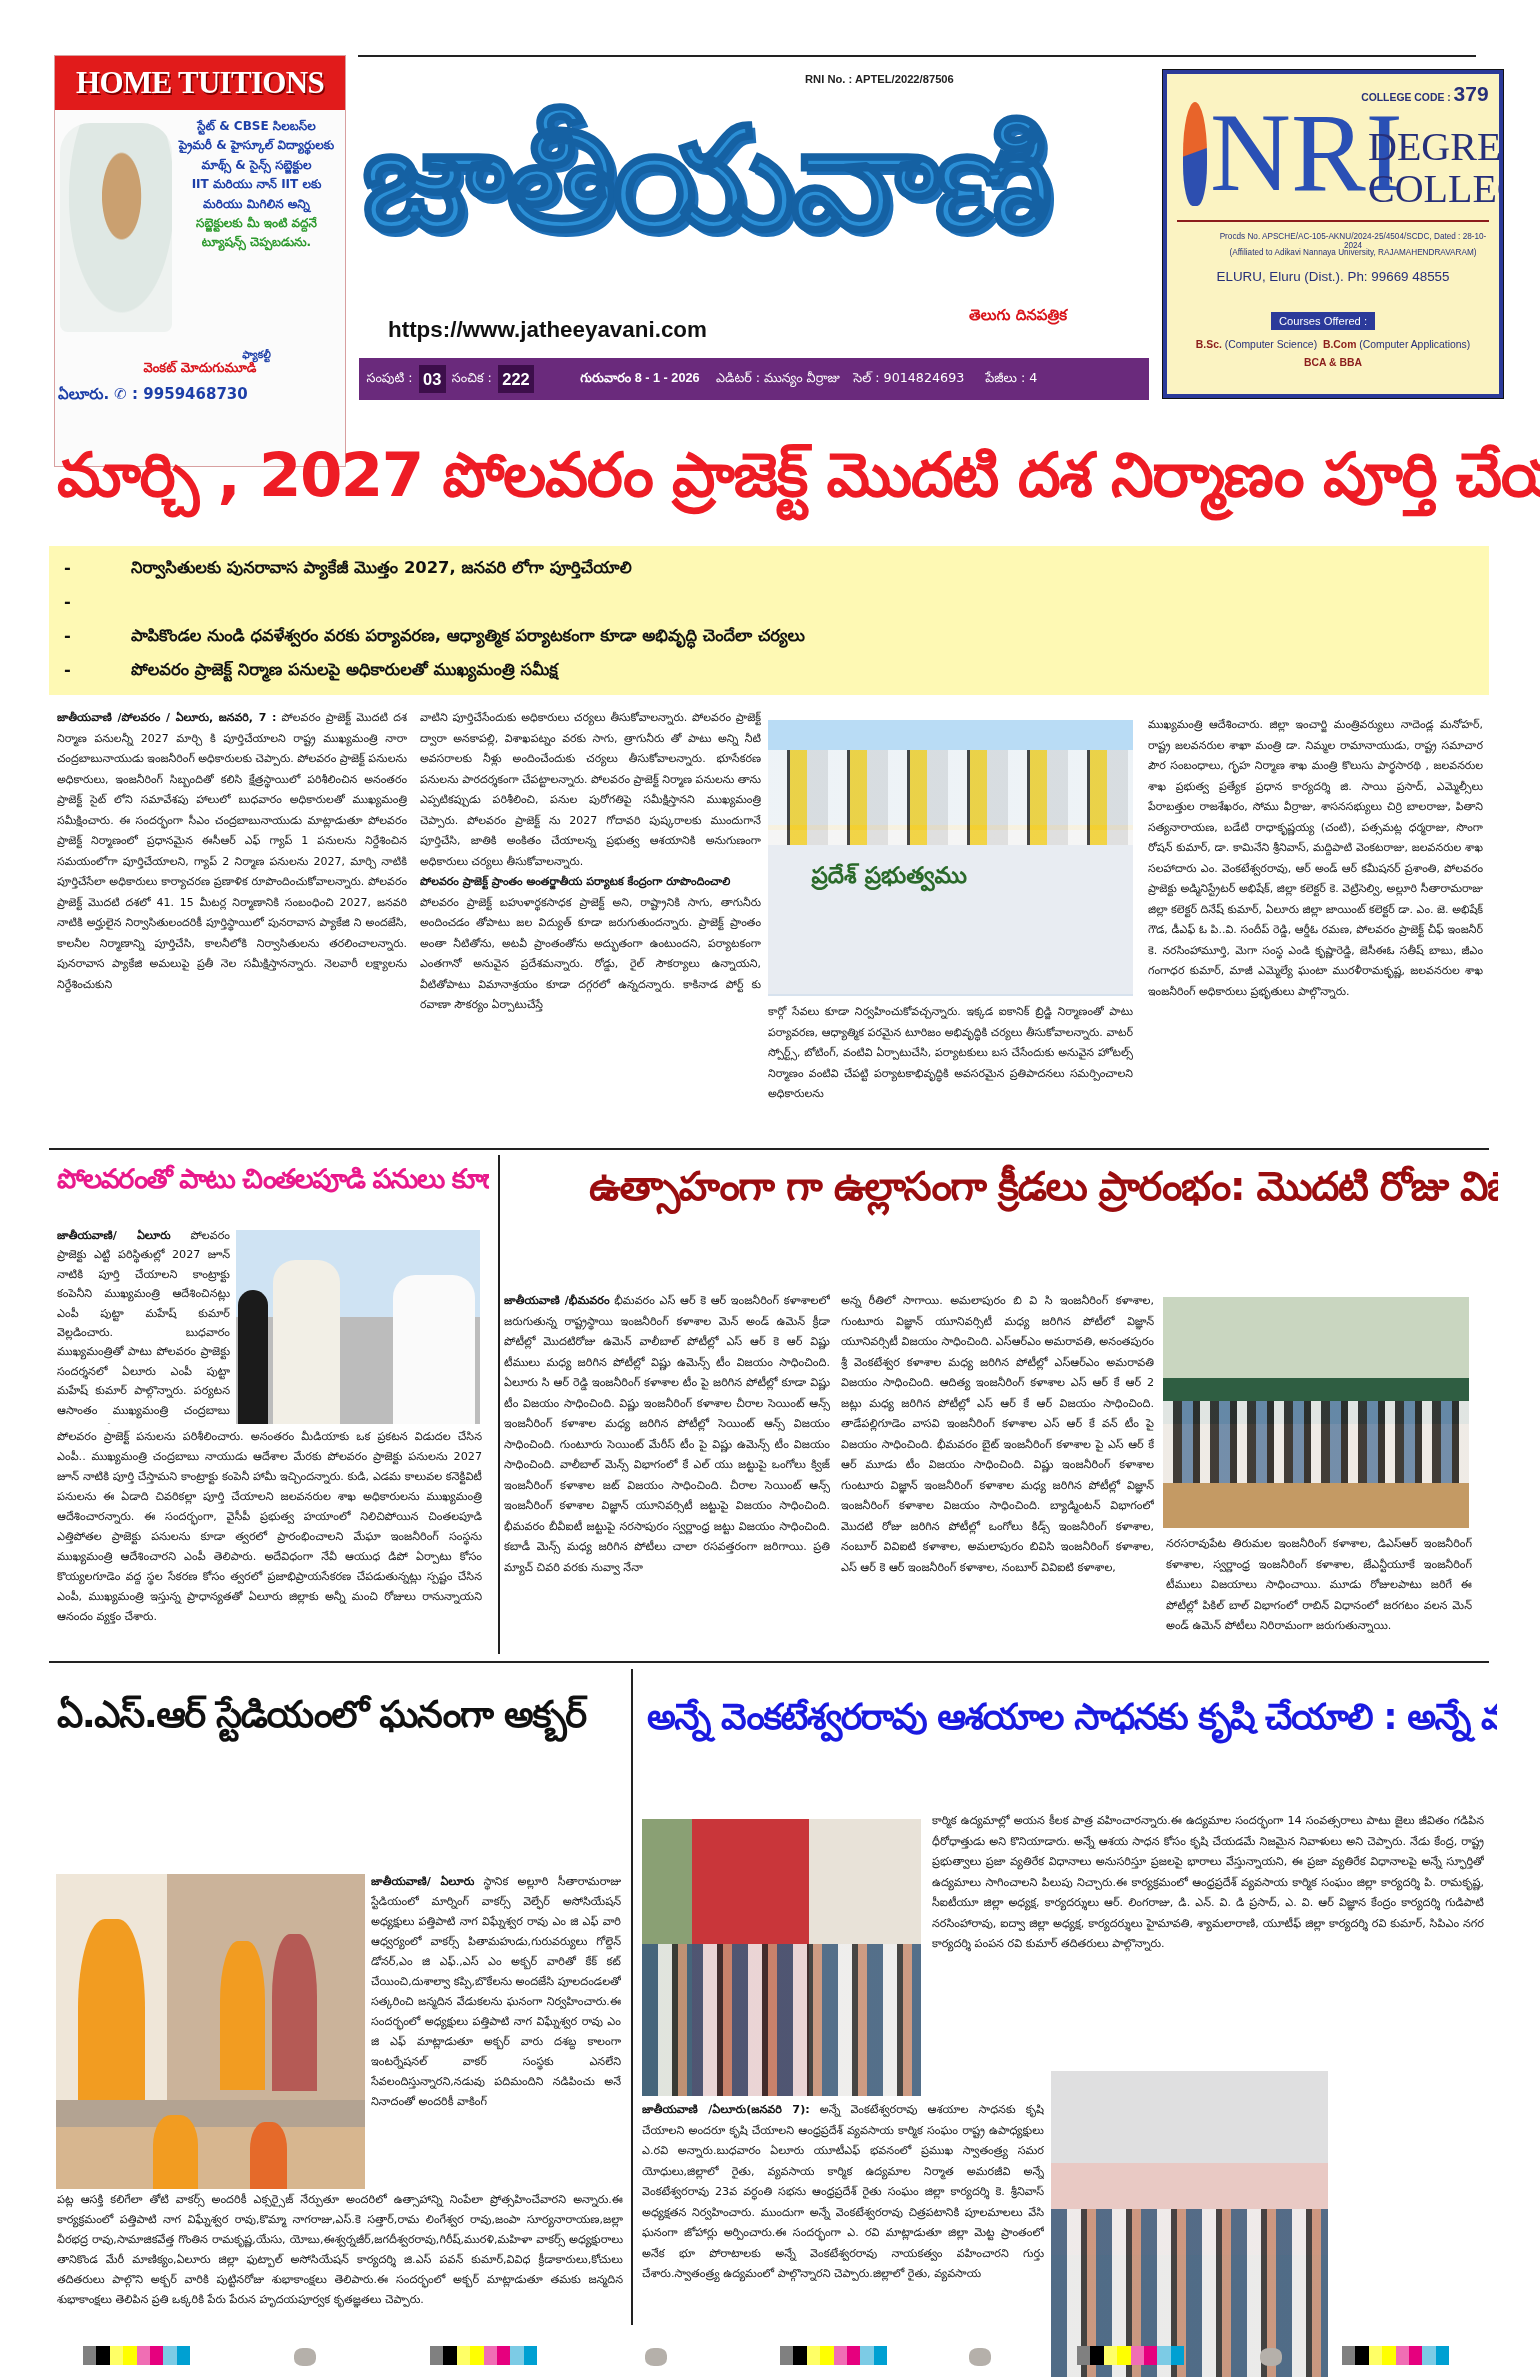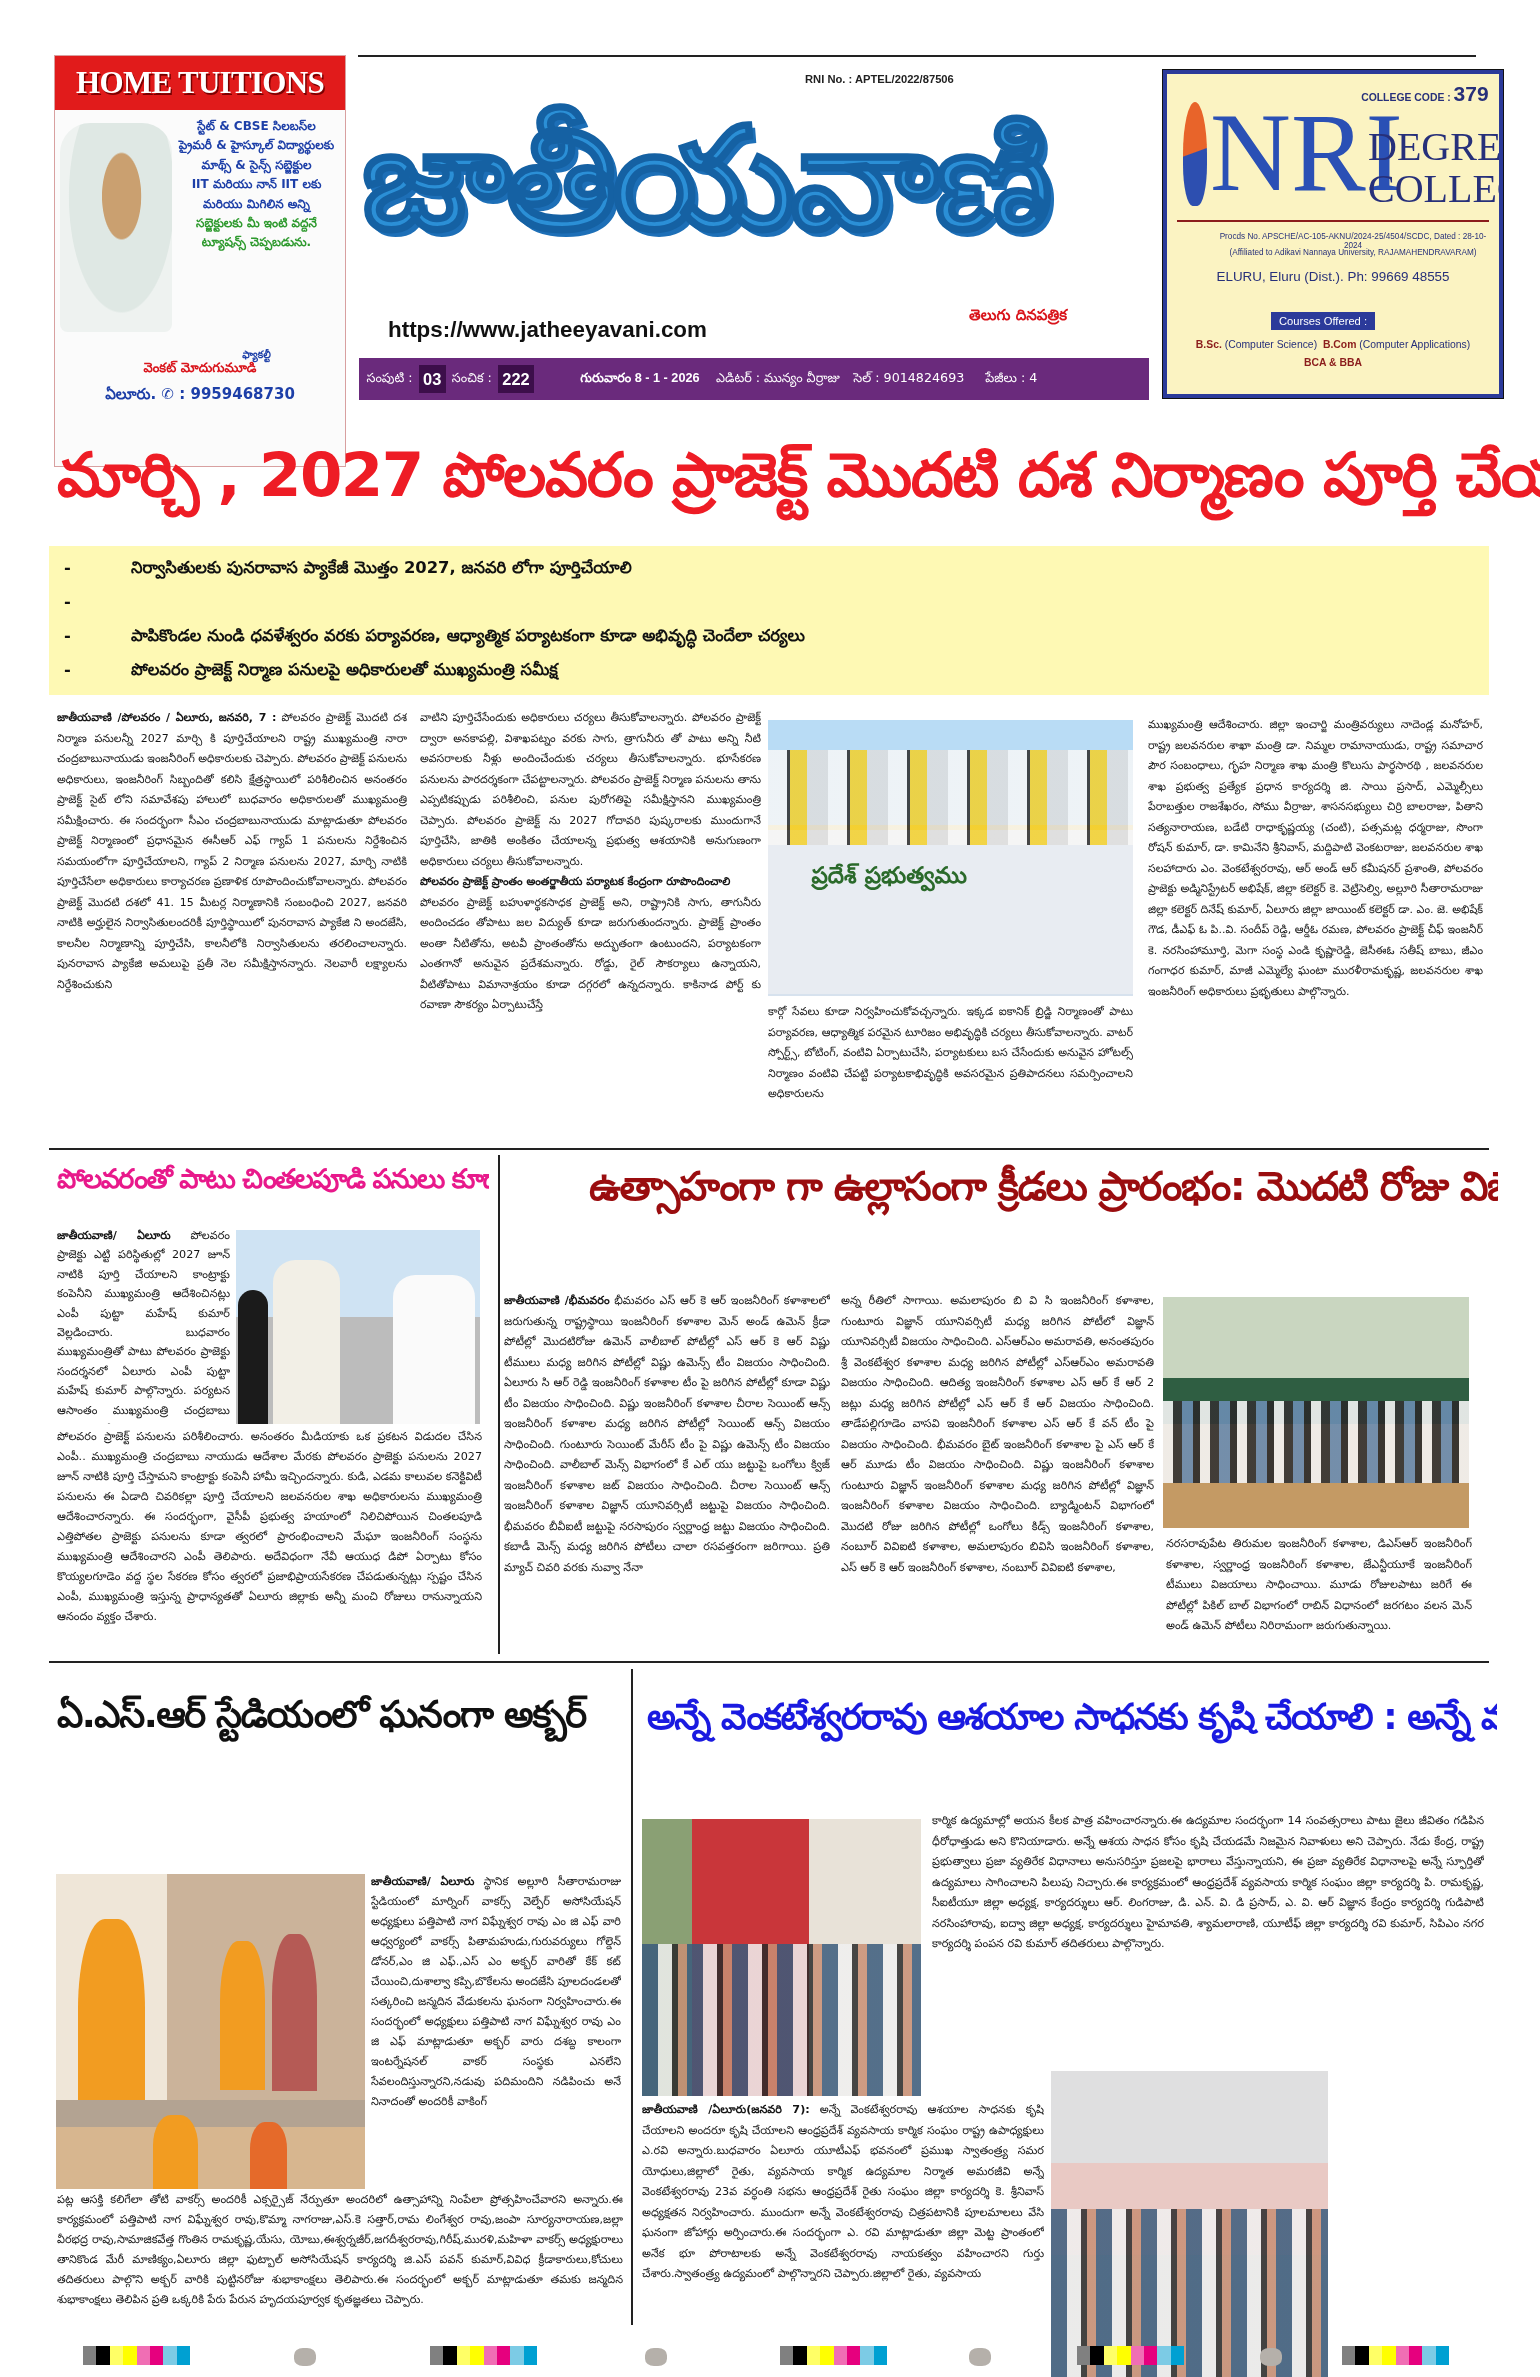--- a/index.html
+++ b/index.html
@@ -14,7 +14,7 @@
   .ad-home .lines .g { color: #2e9a2e; }
   .ad-home .pre { position: absolute; left: 119px; right: 6px; top: 292px; text-align: center; color: #1d3fa8; font-size: 10.4px; font-weight: bold; }
   .ad-home .name { position: absolute; left: 3px; right: 3px; top: 304px; text-align: center; color: #d9141b; font-size: 13px; font-weight: bold; }
-  .ad-home .phone { position: absolute; left: 3px; right: 3px; top: 329px; text-align: center; color: #1d3fa8; font-size: 15px; font-weight: bold; }
+  .ad-home .phone { position: absolute; left: 3px; right: 3px; top: 329px; text-align: left; color: #1d3fa8; font-size: 15px; font-weight: bold; }
 
   .rni { left: 805px; top: 73px; font-family: "Liberation Sans", sans-serif; font-size: 11.2px; font-weight: bold; color: #222; }
   .logo { left: 362px; top: 89px; width: 783px; height: 179px; font-size: 142px; line-height: 179px; font-weight: bold; color: #2b8fd6; letter-spacing: -4.5px; -webkit-text-stroke: 3px #1561a3; text-shadow: 4.5px 4.5px 0 #1d6fb7; white-space: nowrap; overflow: hidden; }

